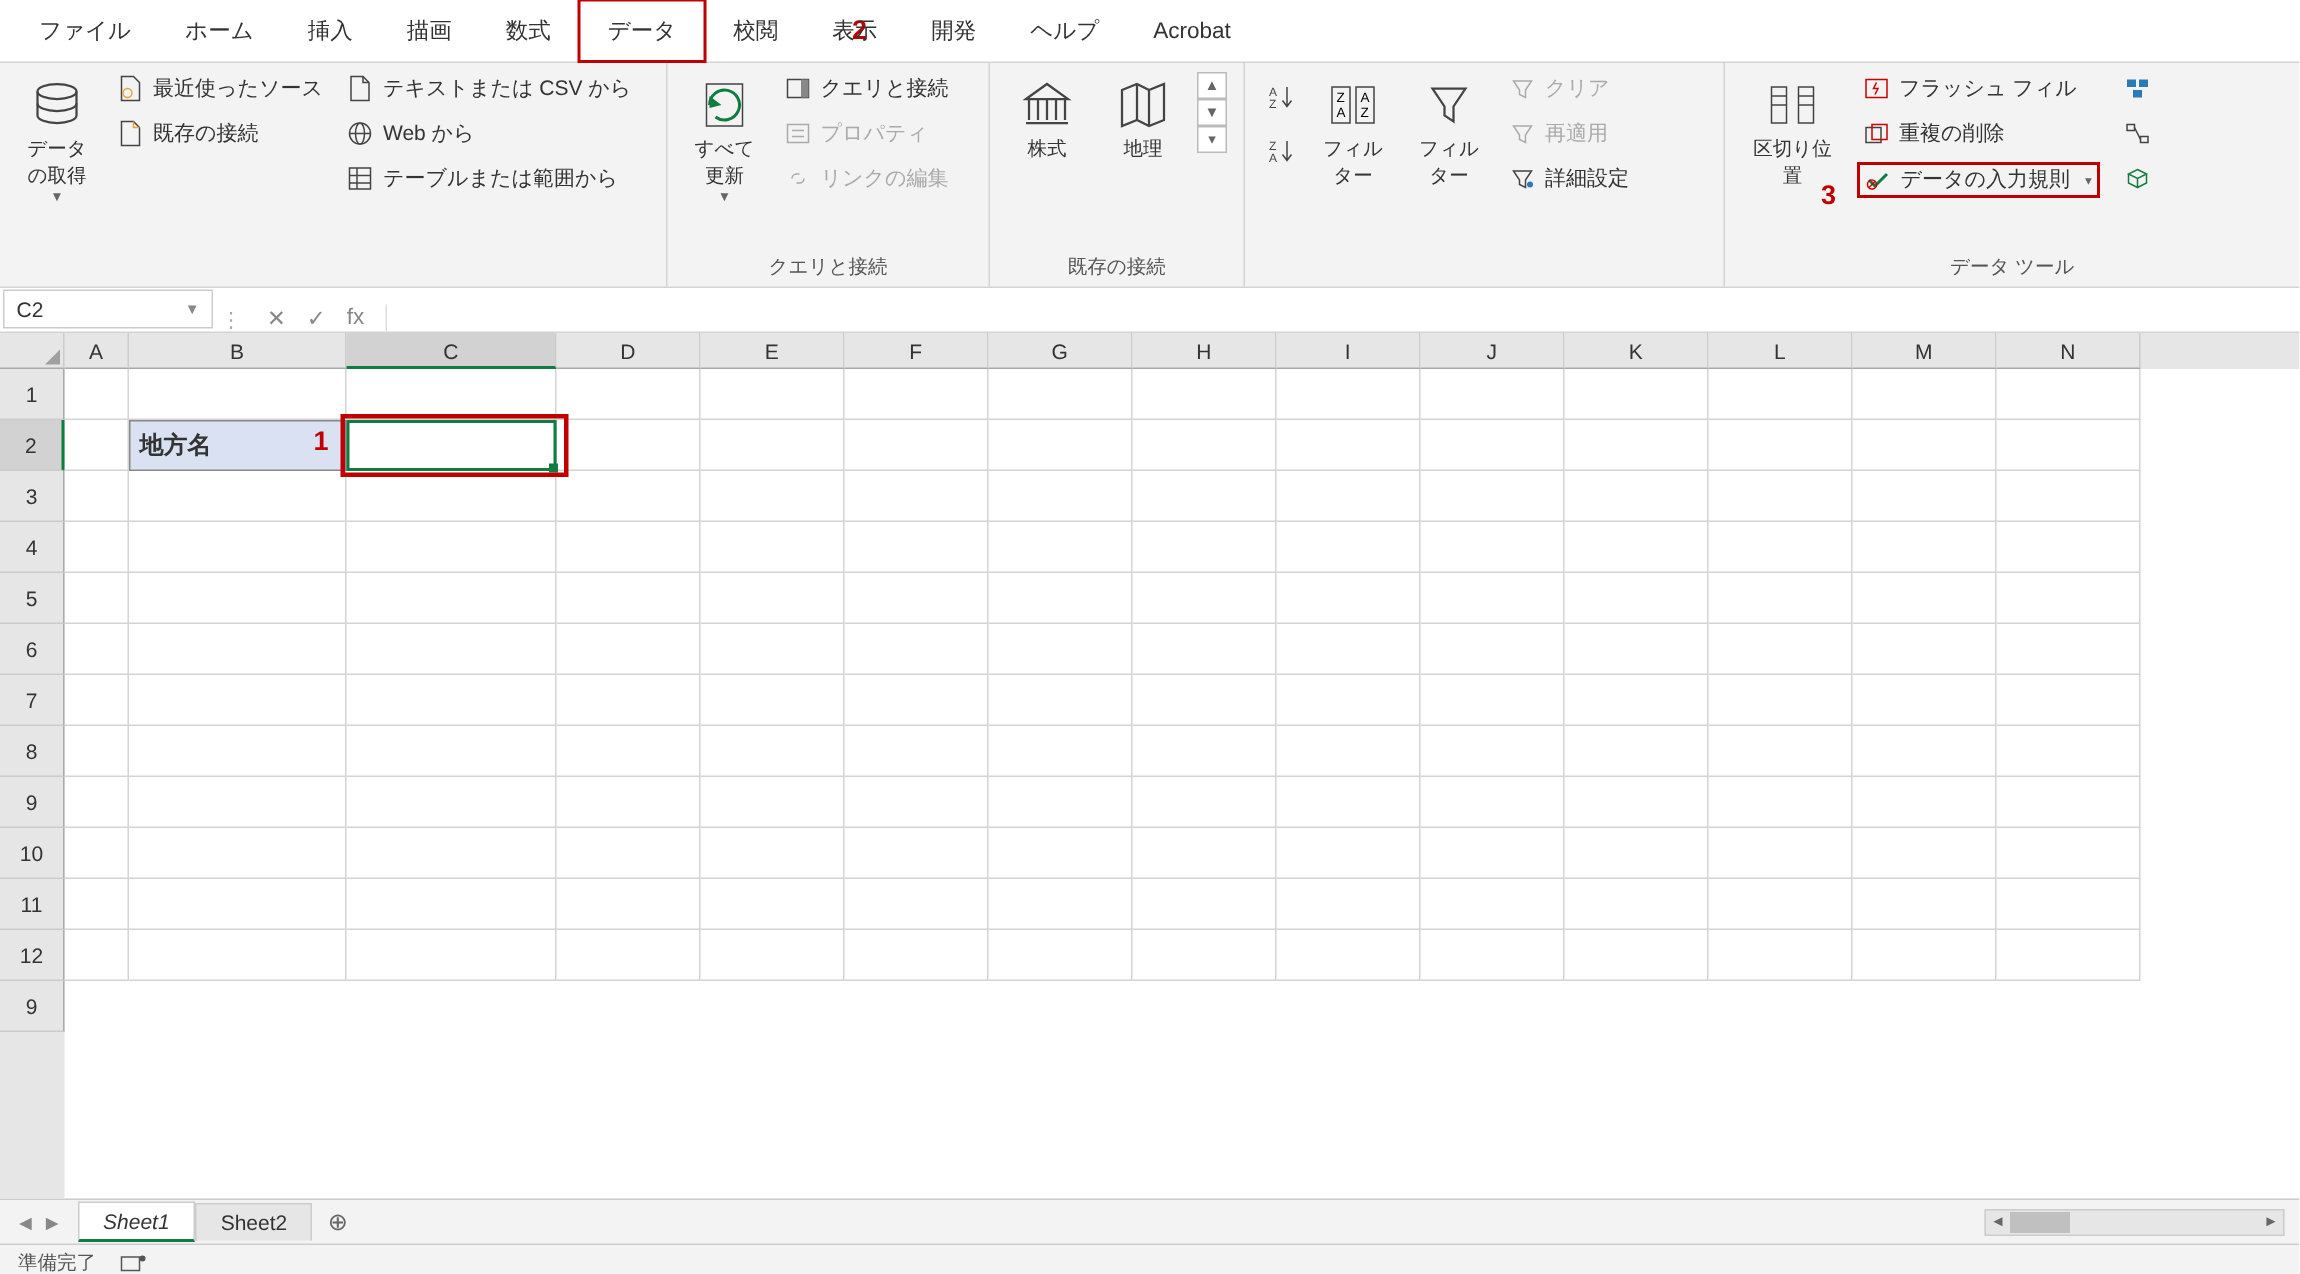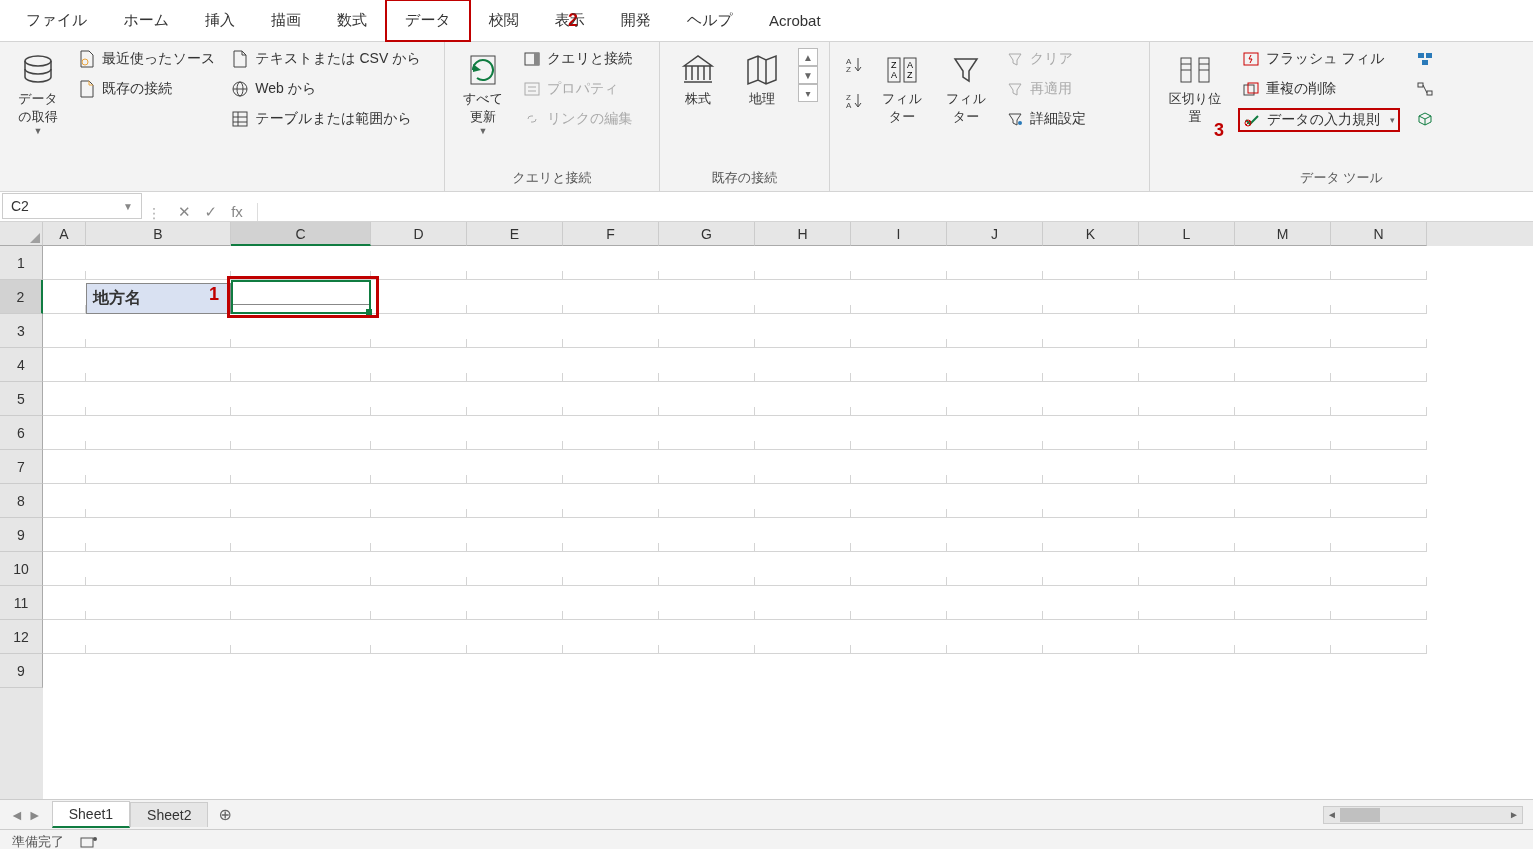--- a/index.html
+++ b/index.html
@@ -46,7 +46,7 @@
     .row-header.sel { background: #d2d2d2; border-right: 2px solid #107c41; }
     .cells { position: relative; flex: 1; }
     .cells-inner { position: relative; }
-    .row { display: flex; height: 34px; align-items: flex-end; }
+    .row { display: flex; height: 34px; }
     .cell { border-right: 1px solid #d4d4d4; border-bottom: 1px solid #d4d4d4; padding: 4px 6px; font-size: 16px; display: flex; align-items: center; }
     .cell.label-cell { background: #d9e1f2; font-weight: bold; border: 1px solid #888; }
     .cell.input-cell { border: 1px solid #888; }

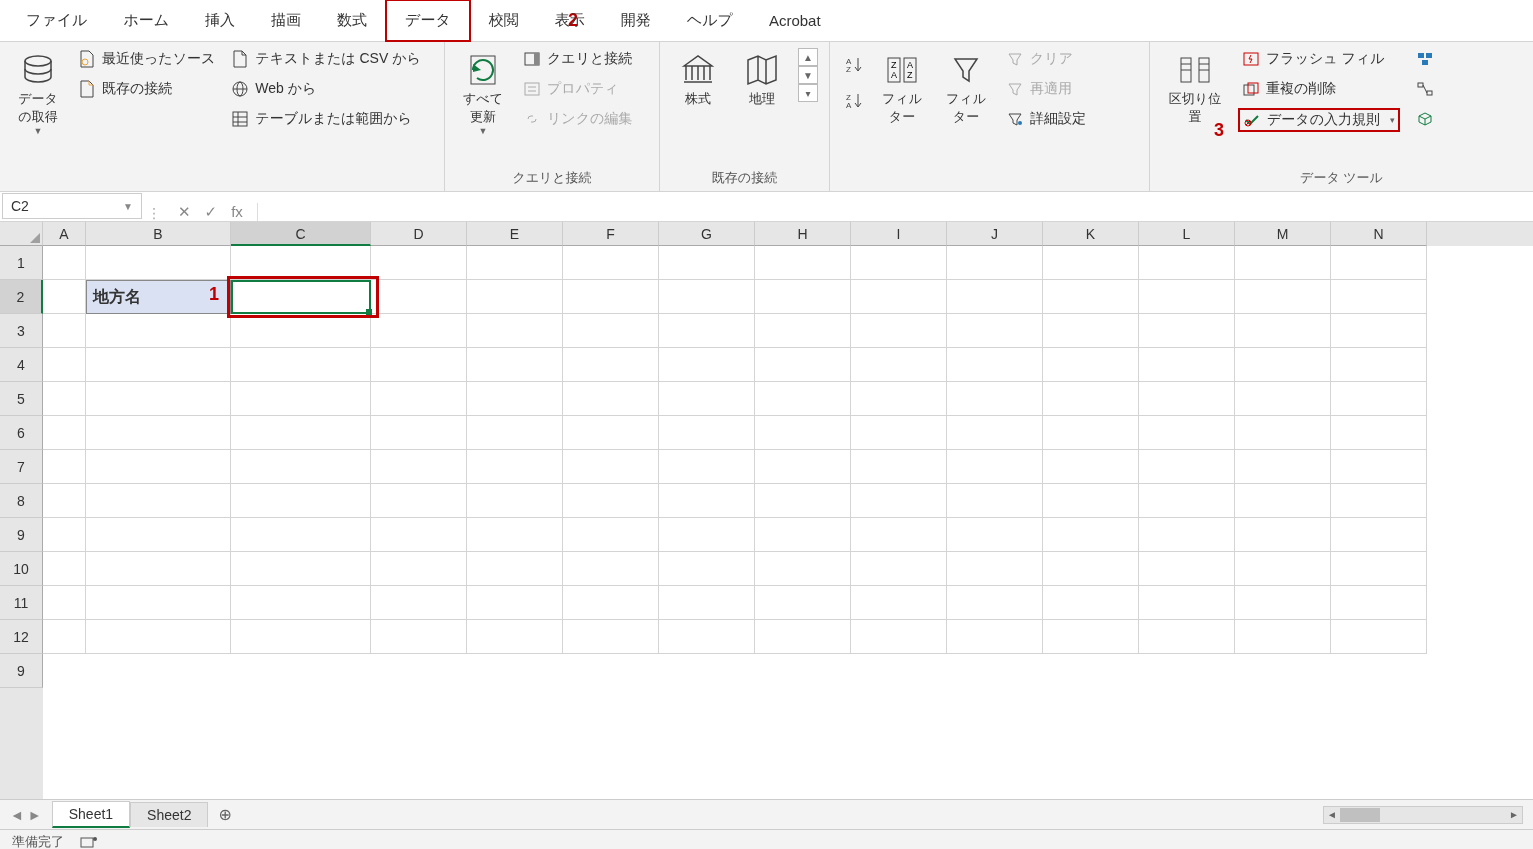--- a/index.html
+++ b/index.html
@@ -59,7 +59,7 @@
     .sheet-nav { display: flex; gap: 4px; padding: 0 10px; color: #888; }
     .sheet-nav span { cursor: pointer; }
     .sheet-tab { padding: 4px 16px; background: #fff; border: 1px solid #ccc; border-bottom: none; font-size: 14px; cursor: pointer; }
-    .sheet-tab.active { border-bottom: 2px solid #107c41; background: #fff; }
+    .sheet-tab.active { border-bottom: 2px solid #107c41; background: #fff; font-style: italic; }
     .sheet-tab.inactive { background: #e6e6e6; }
     .sheet-add { padding: 4px 10px; color: #666; cursor: pointer; font-size: 16px; }
     .hscroll { margin-left: auto; width: 200px; height: 18px; background: #e6e6e6; border: 1px solid #ccc; display: flex; align-items: center; margin-right: 10px; }

